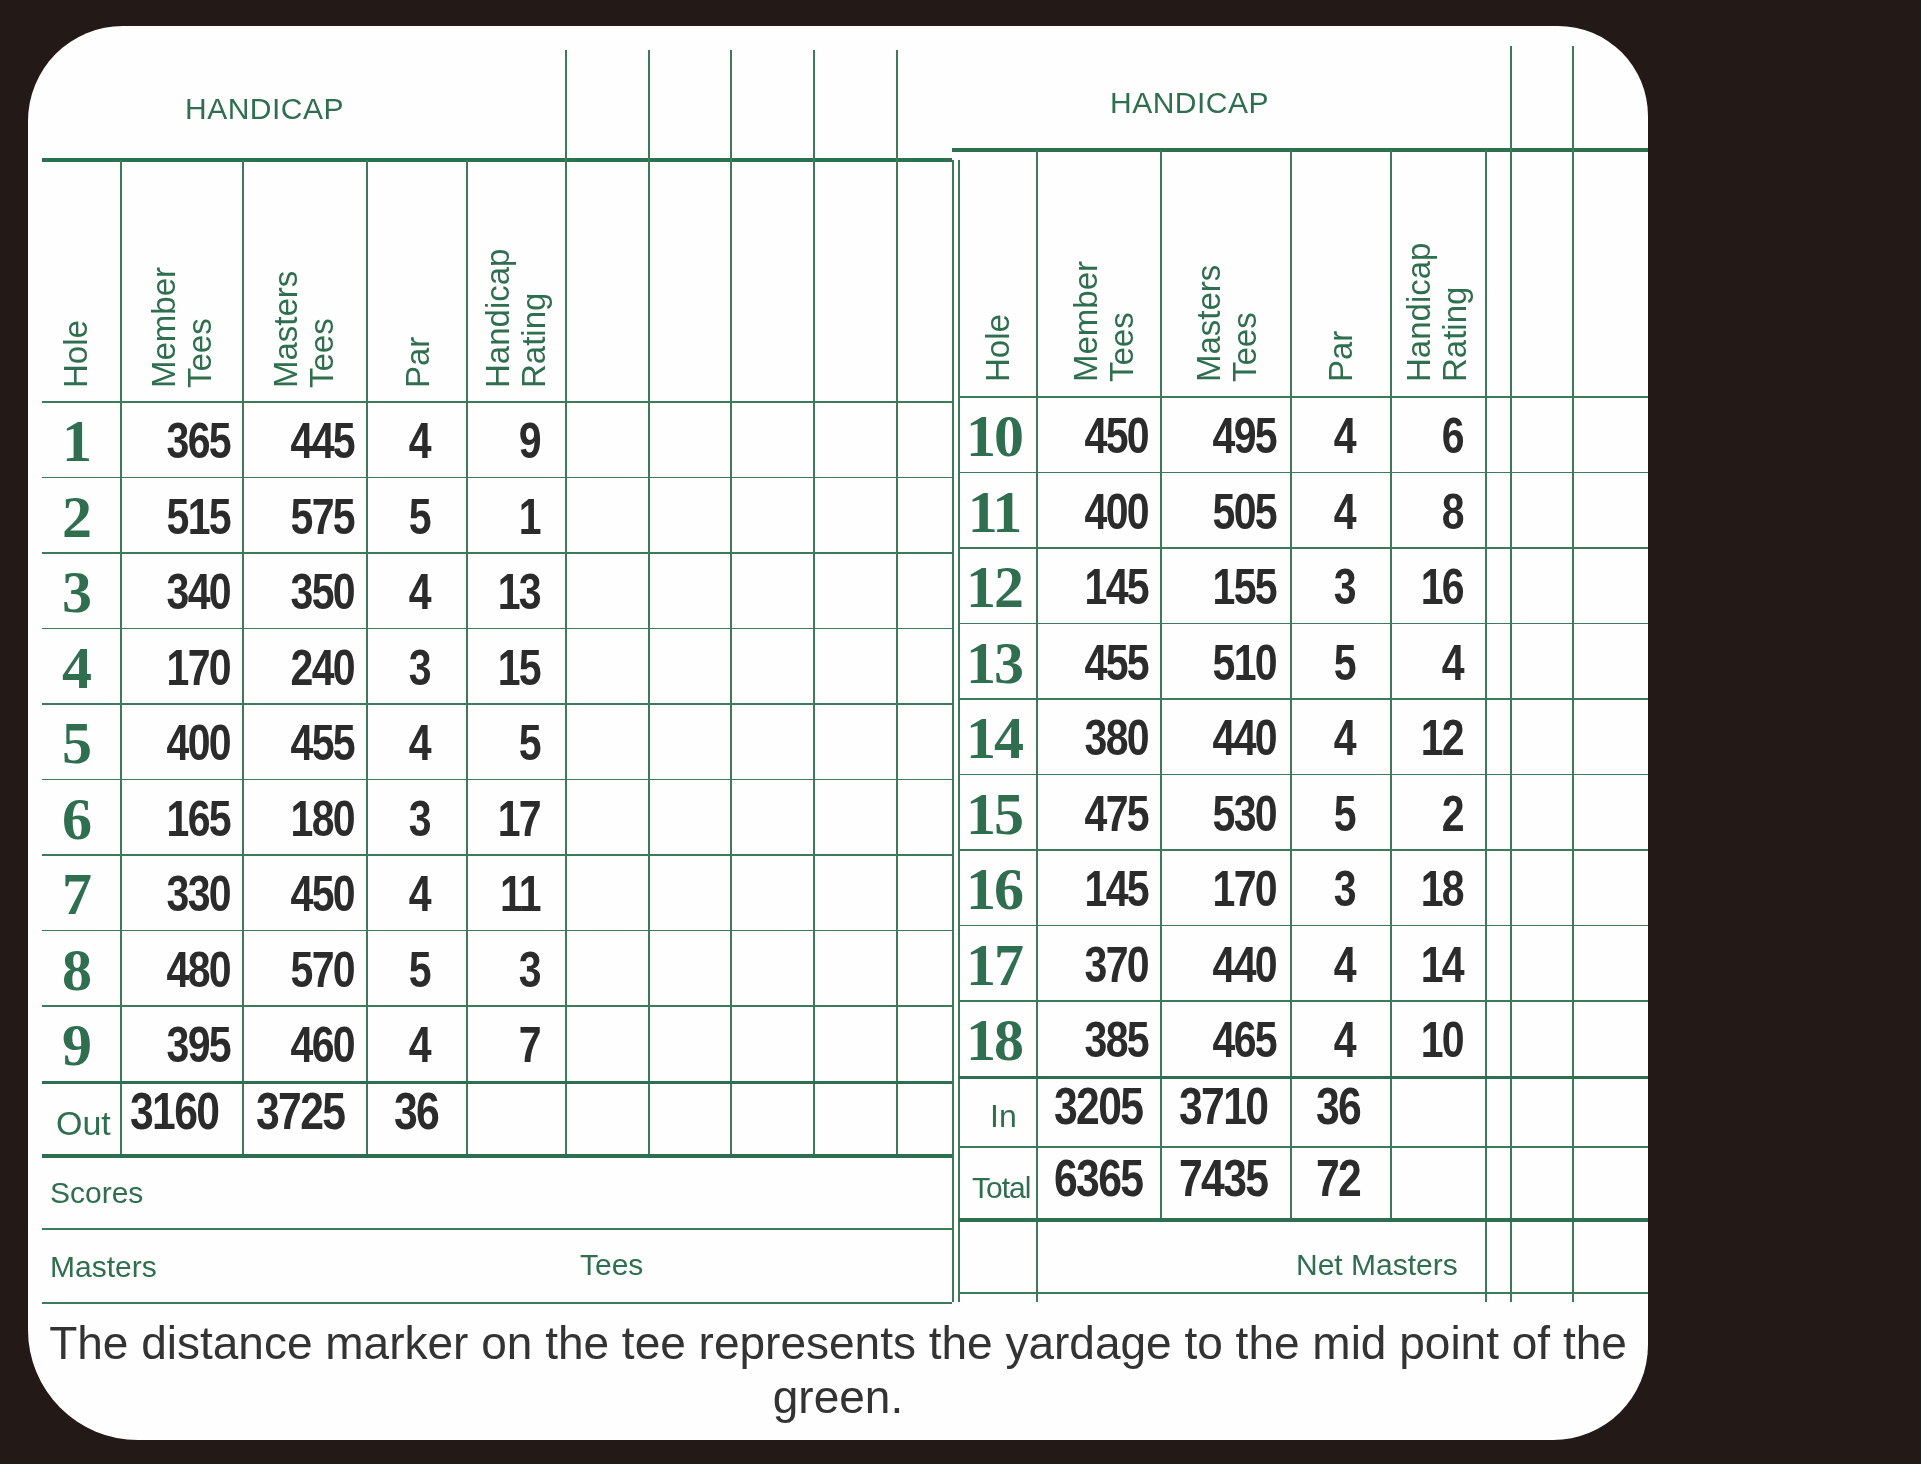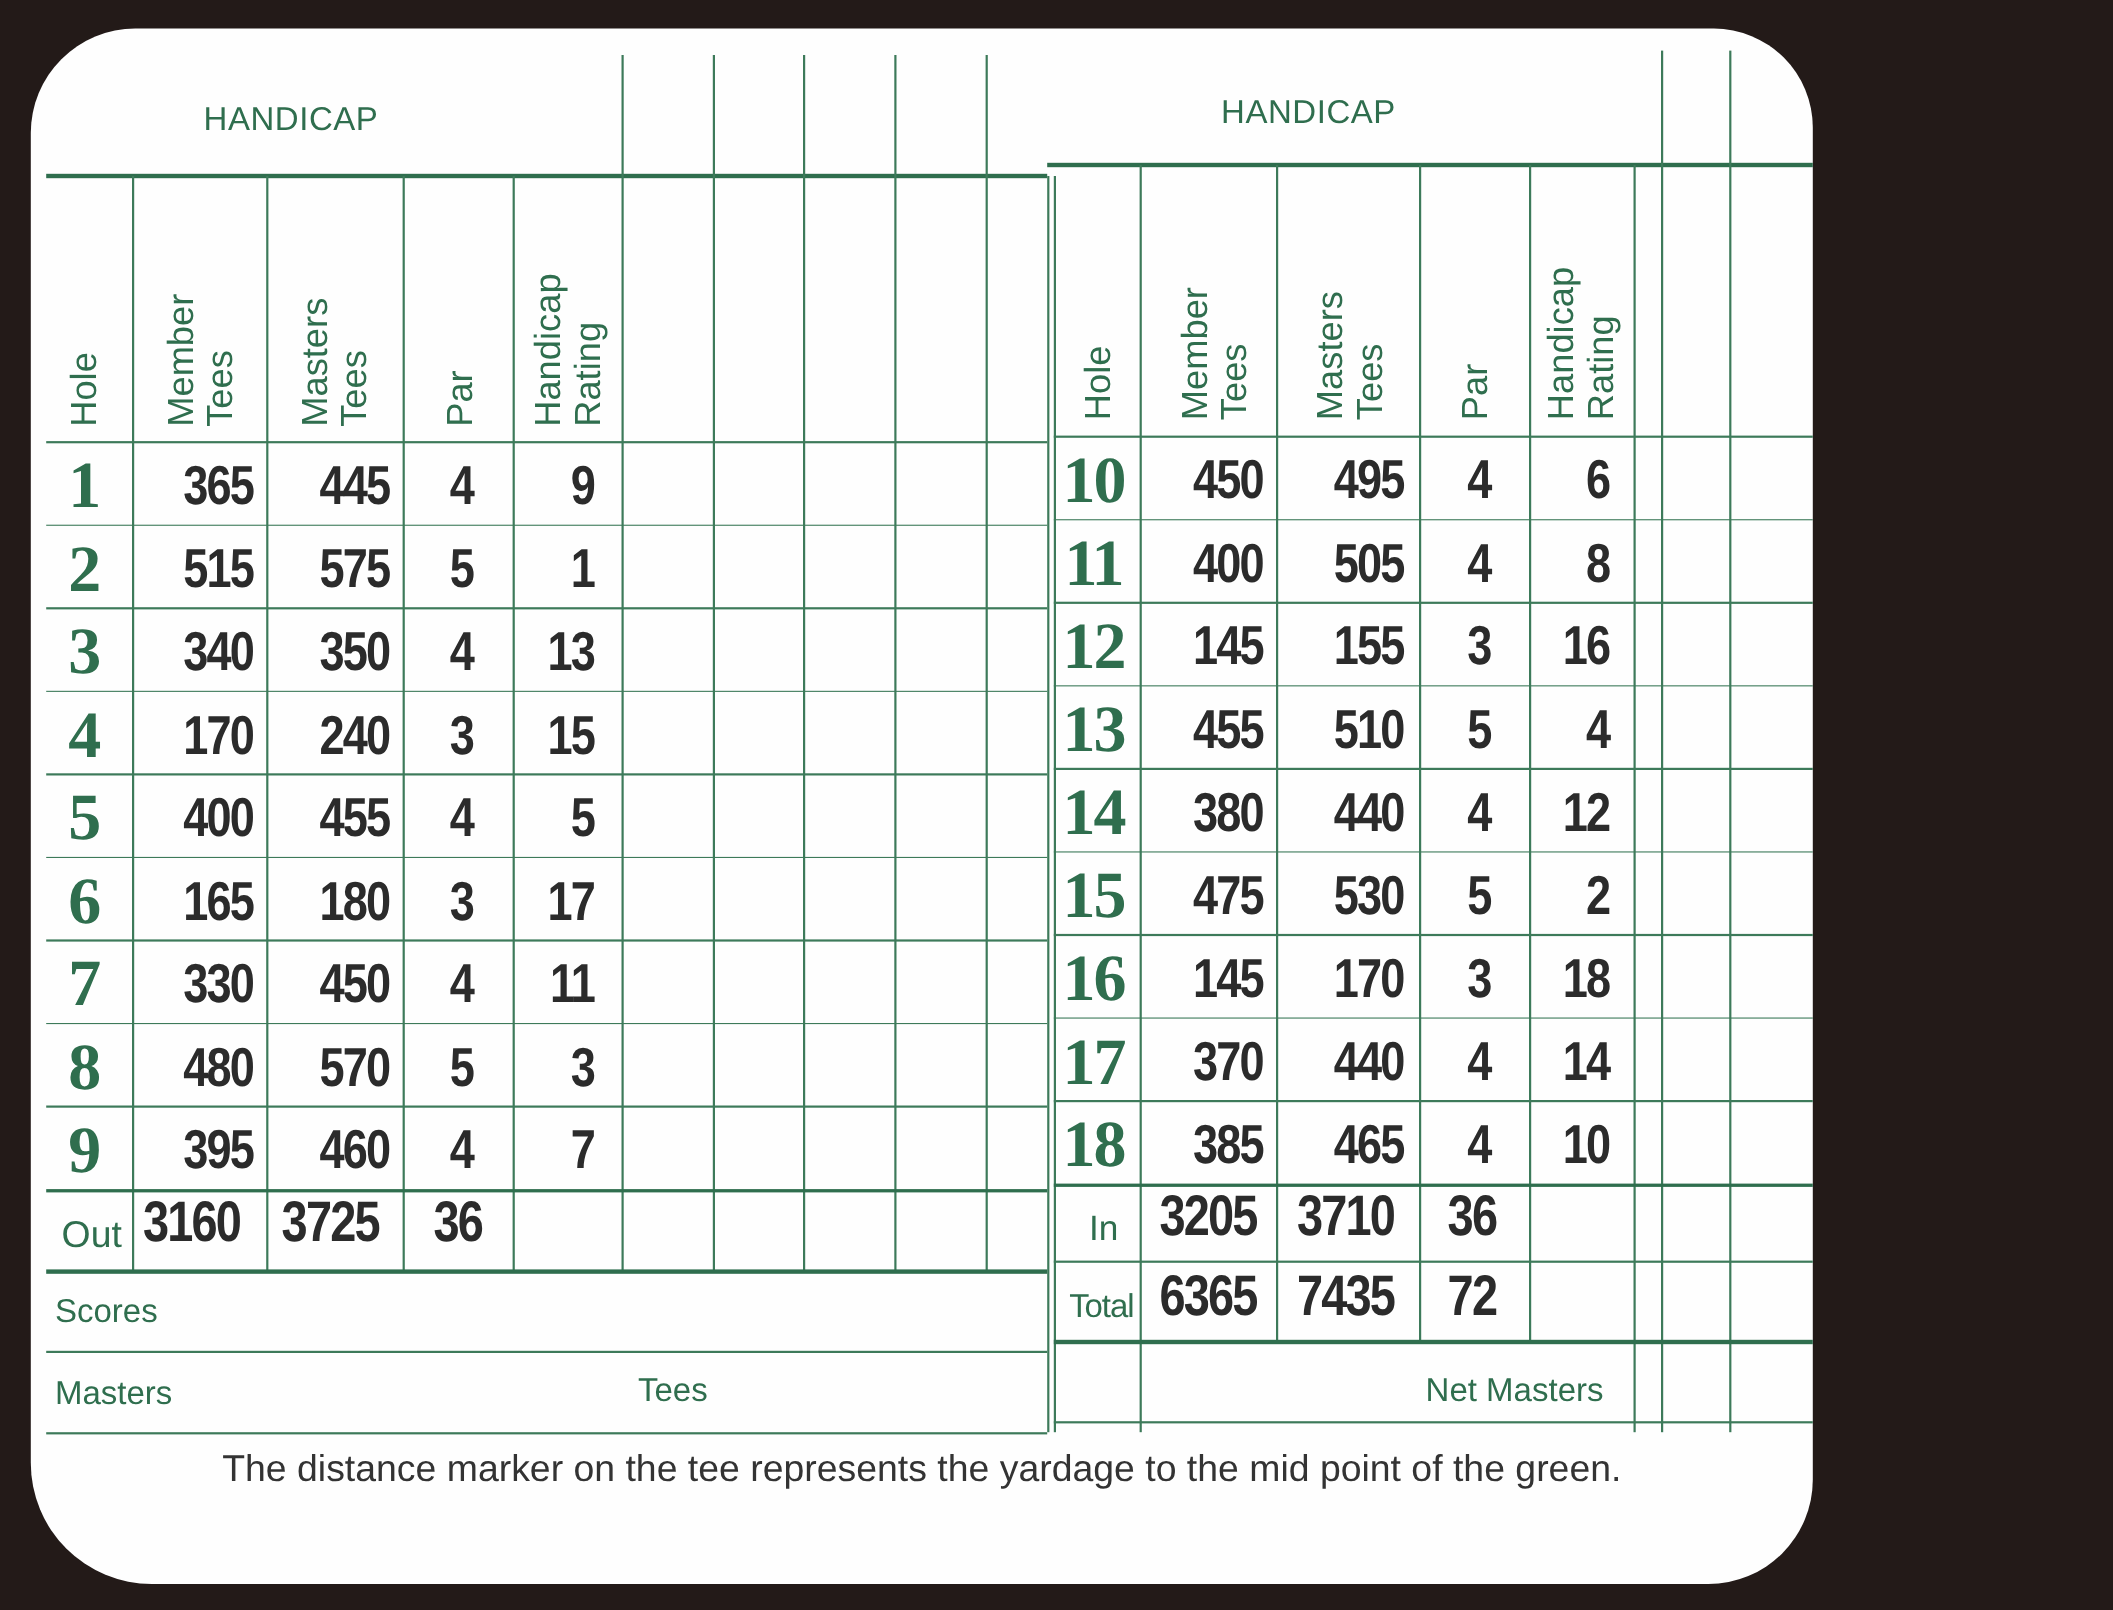--- a/index.html
+++ b/index.html
@@ -21,7 +21,7 @@
   .label { position:absolute; color:#2f6e4e; font-size:30px; }
   .tot { position:absolute; font-weight:bold; color:#2b2b2b; font-size:52px; letter-spacing:-2px;
          transform:scaleX(0.82); transform-origin:left center; }
-  .footer { position:absolute; left:0; width:100%; text-align:center; font-size:34px; color:#333; }
+  .footer { position:absolute; left:0; width:100%; text-align:center; font-size:46px; color:#333; }
 </style>
 </head>
 <body>

